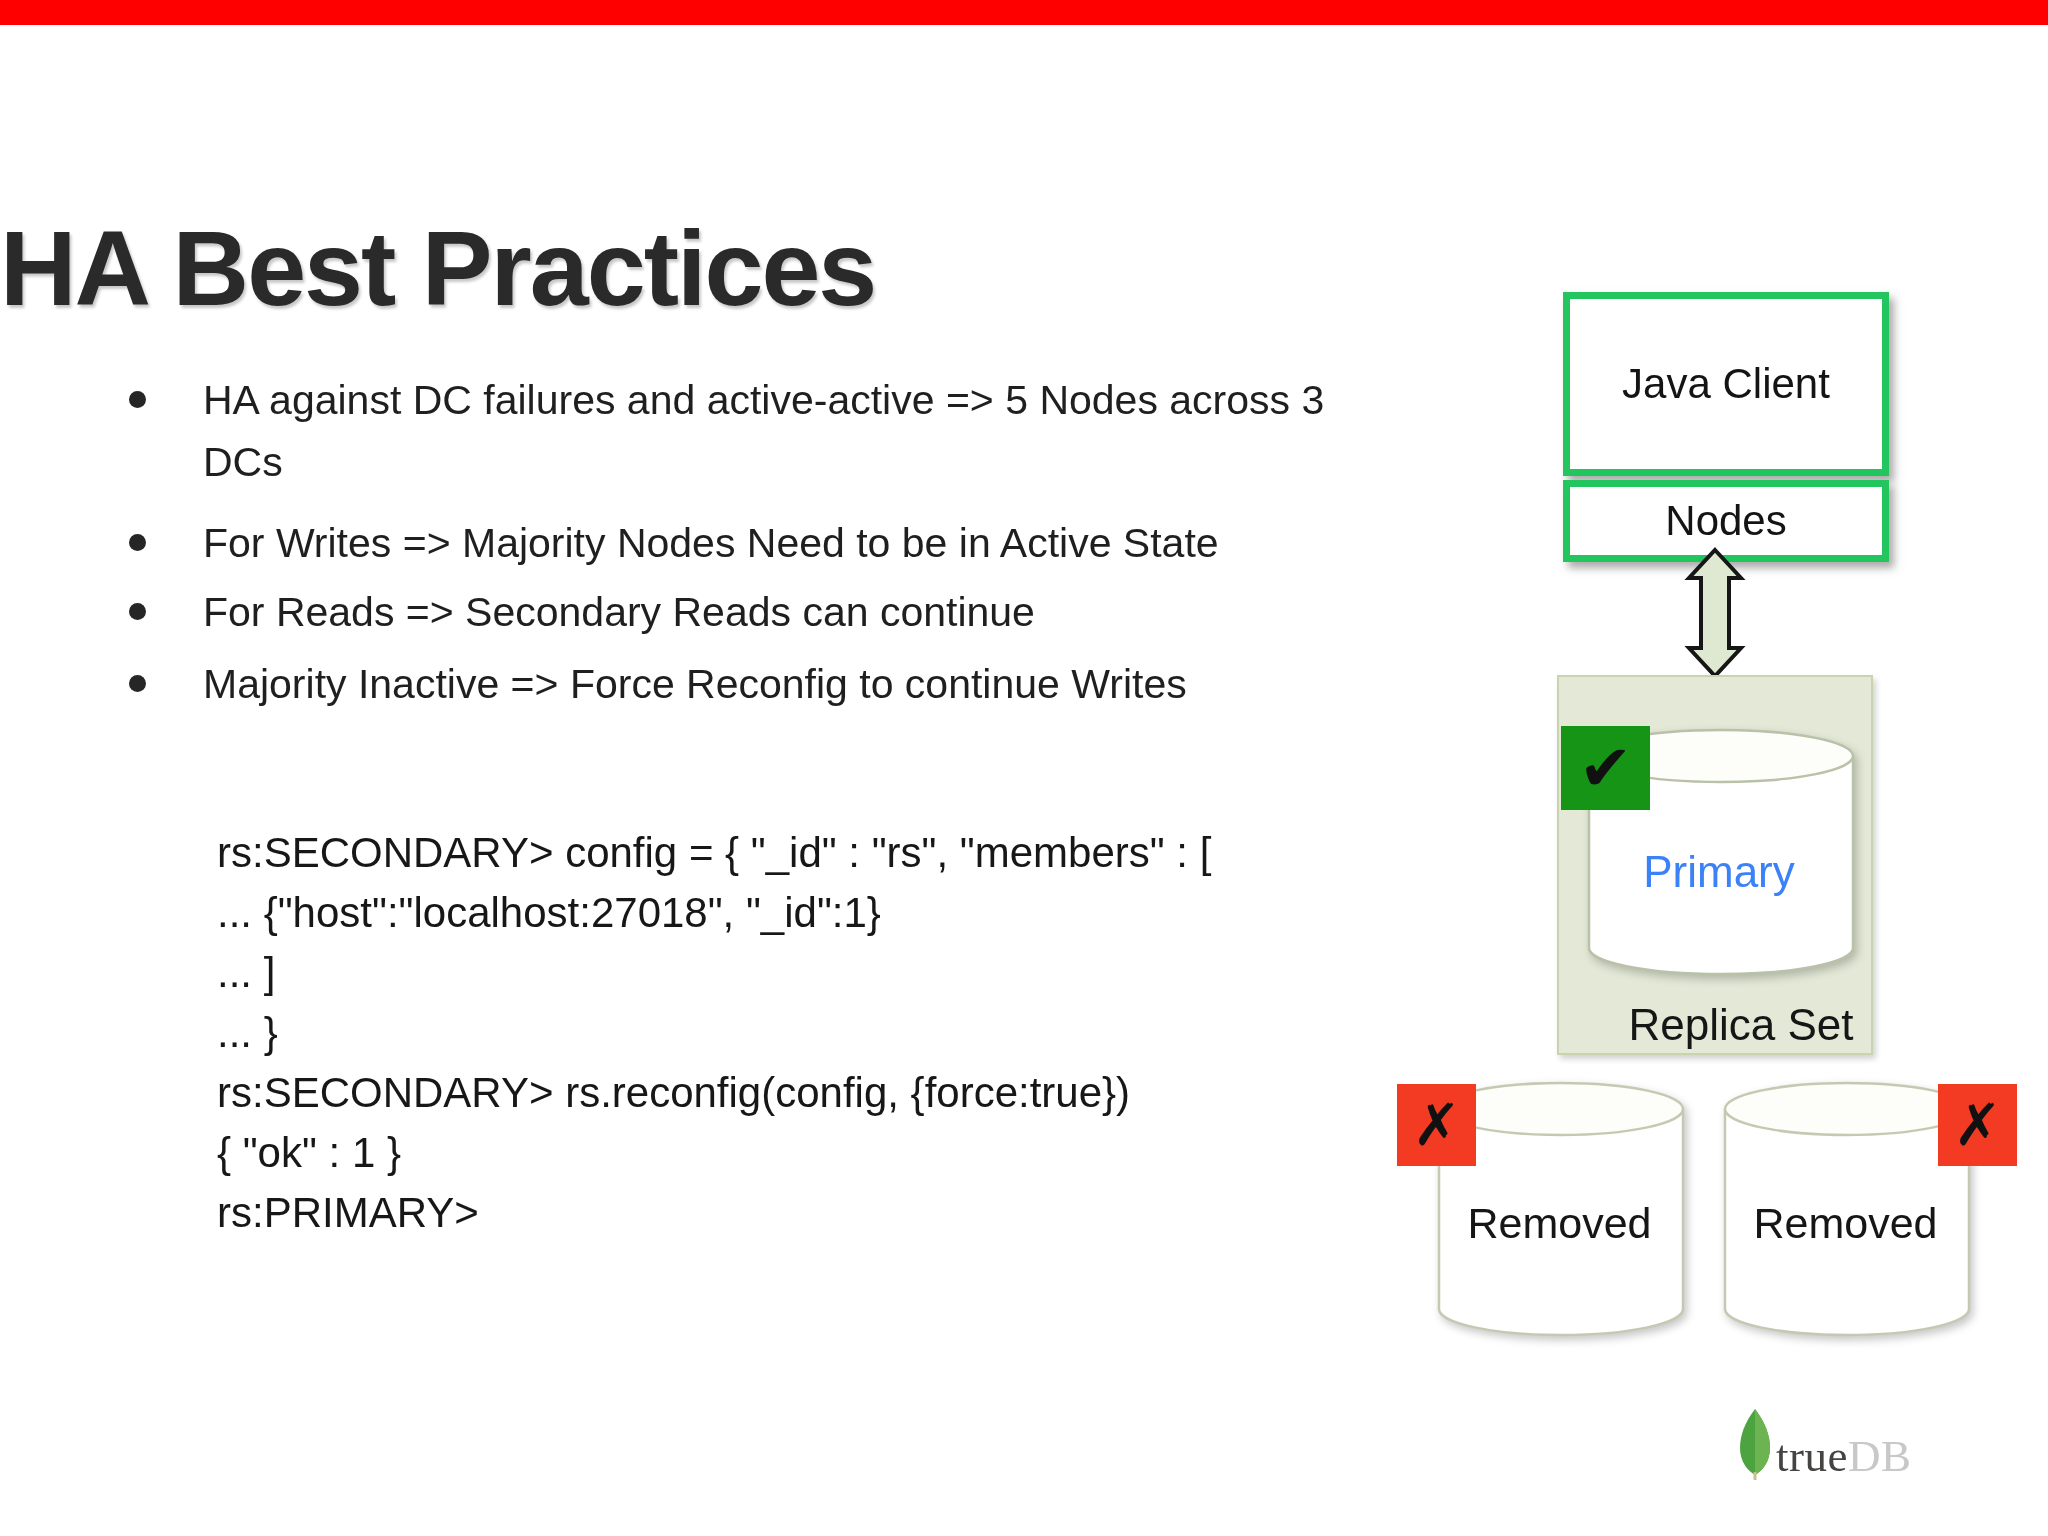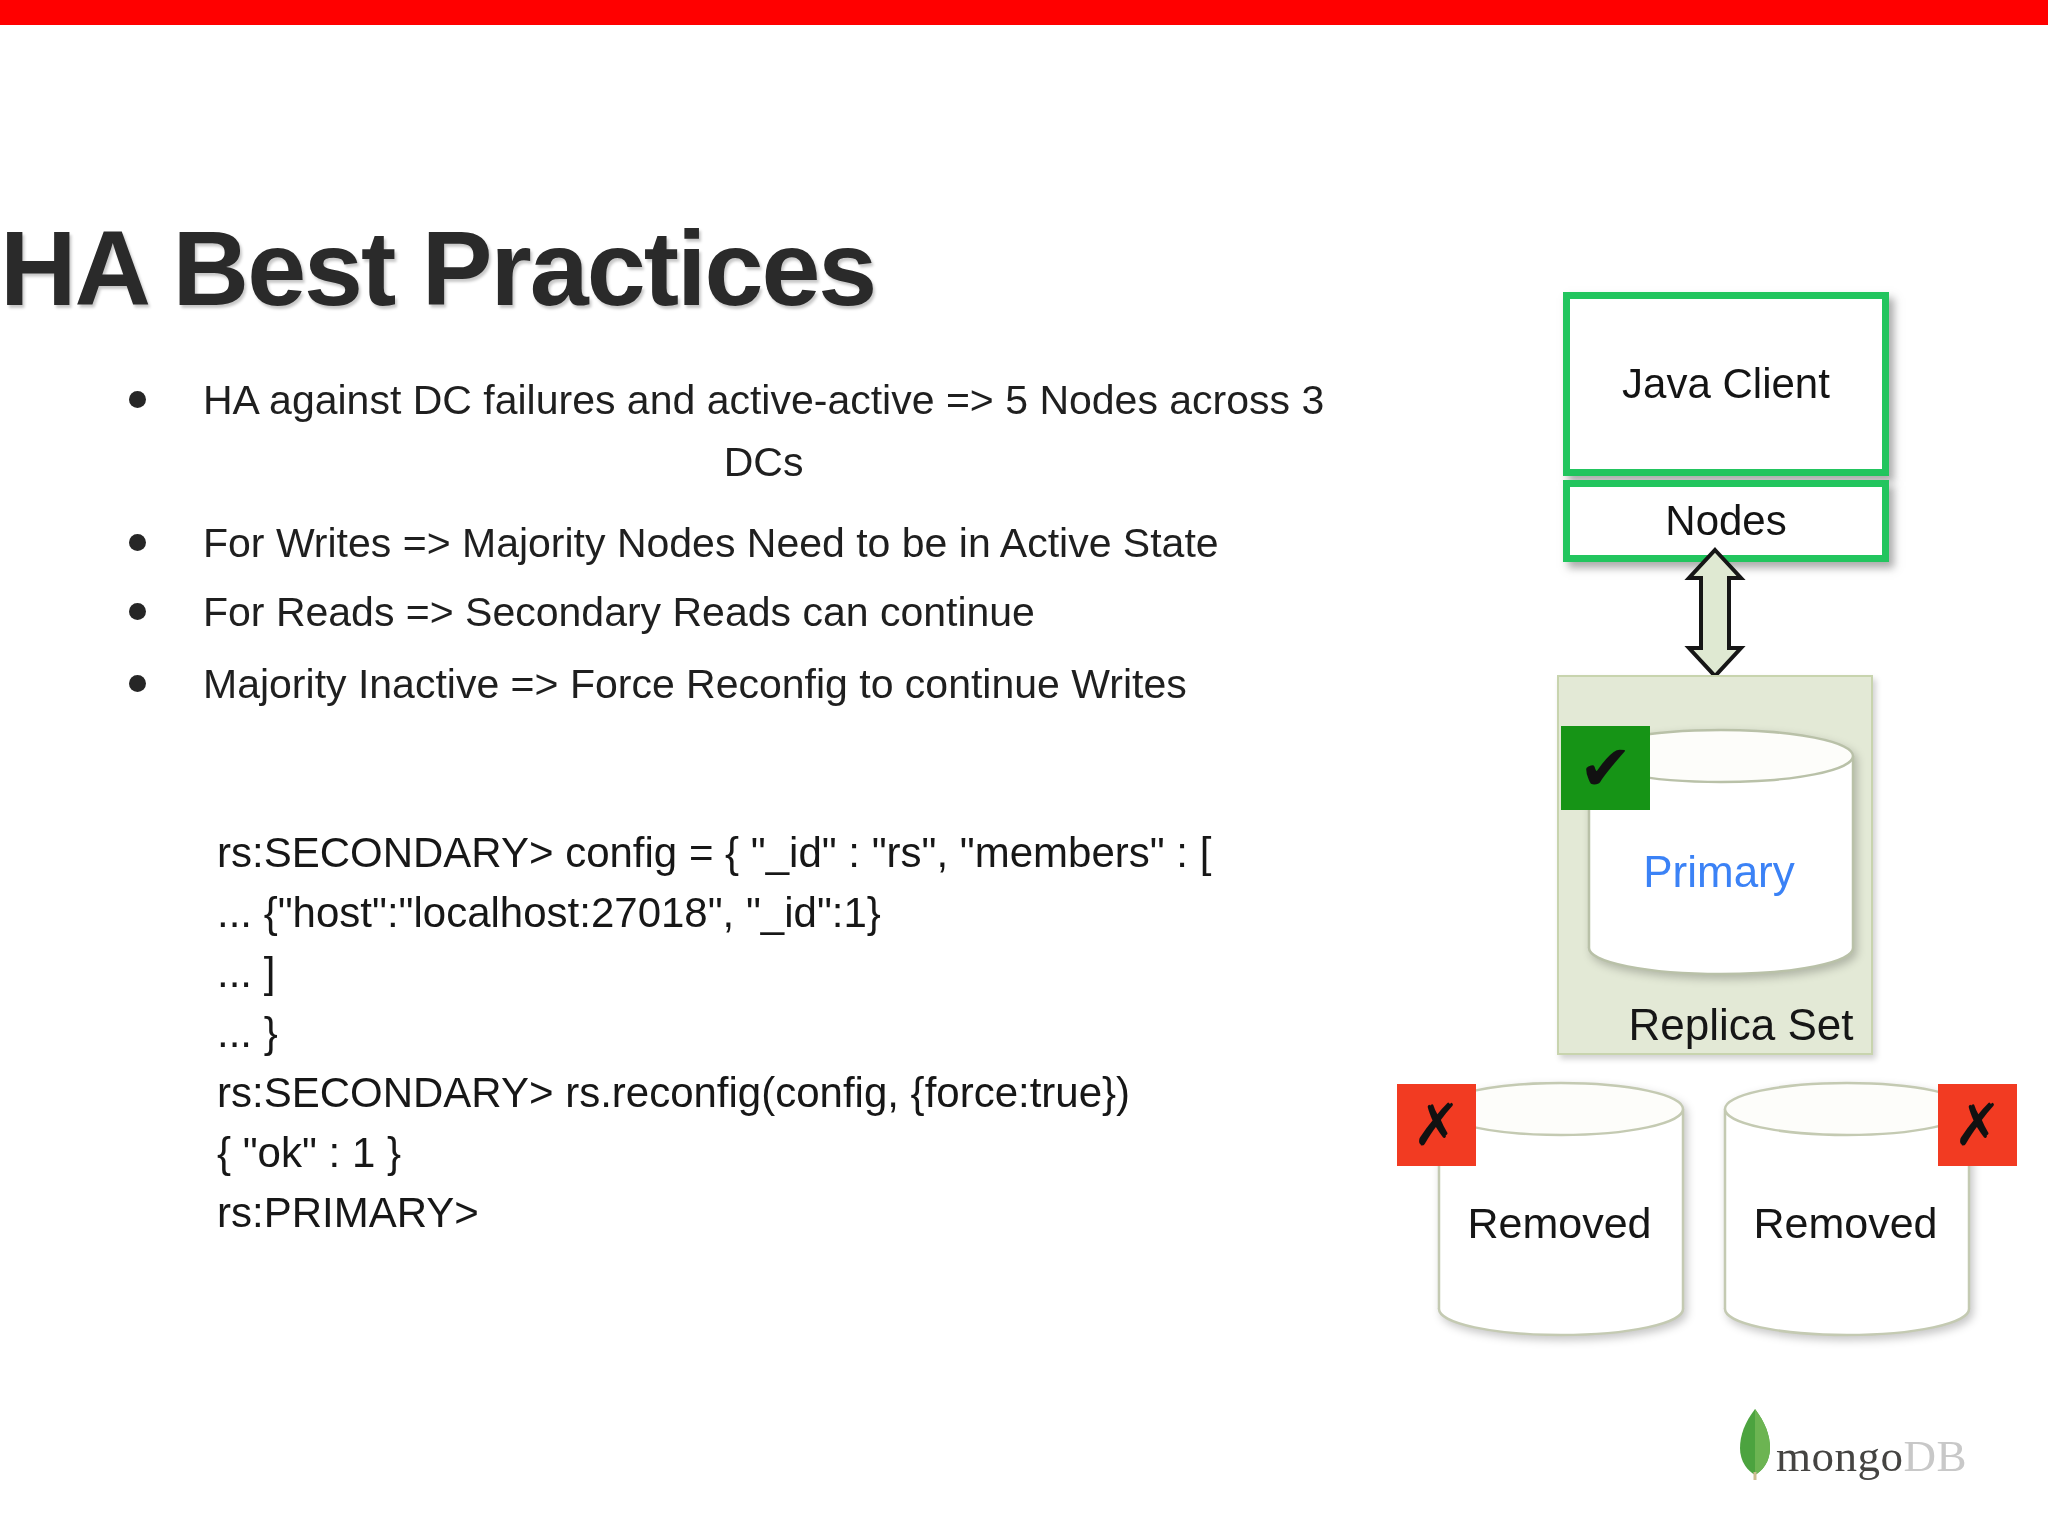--- a/index.html
+++ b/index.html
@@ -26,7 +26,7 @@
   .bullet-item .dot{
     position:absolute;left:2px;top:22px;width:17px;height:17px;border-radius:50%;background:#262626;
   }
-  .bullet-line{white-space:nowrap;text-align:center;}
+  .bullet-line{white-space:nowrap;}
   .b1{top:369px;}
   .b2{top:512px;}
   .b3{top:581px;}

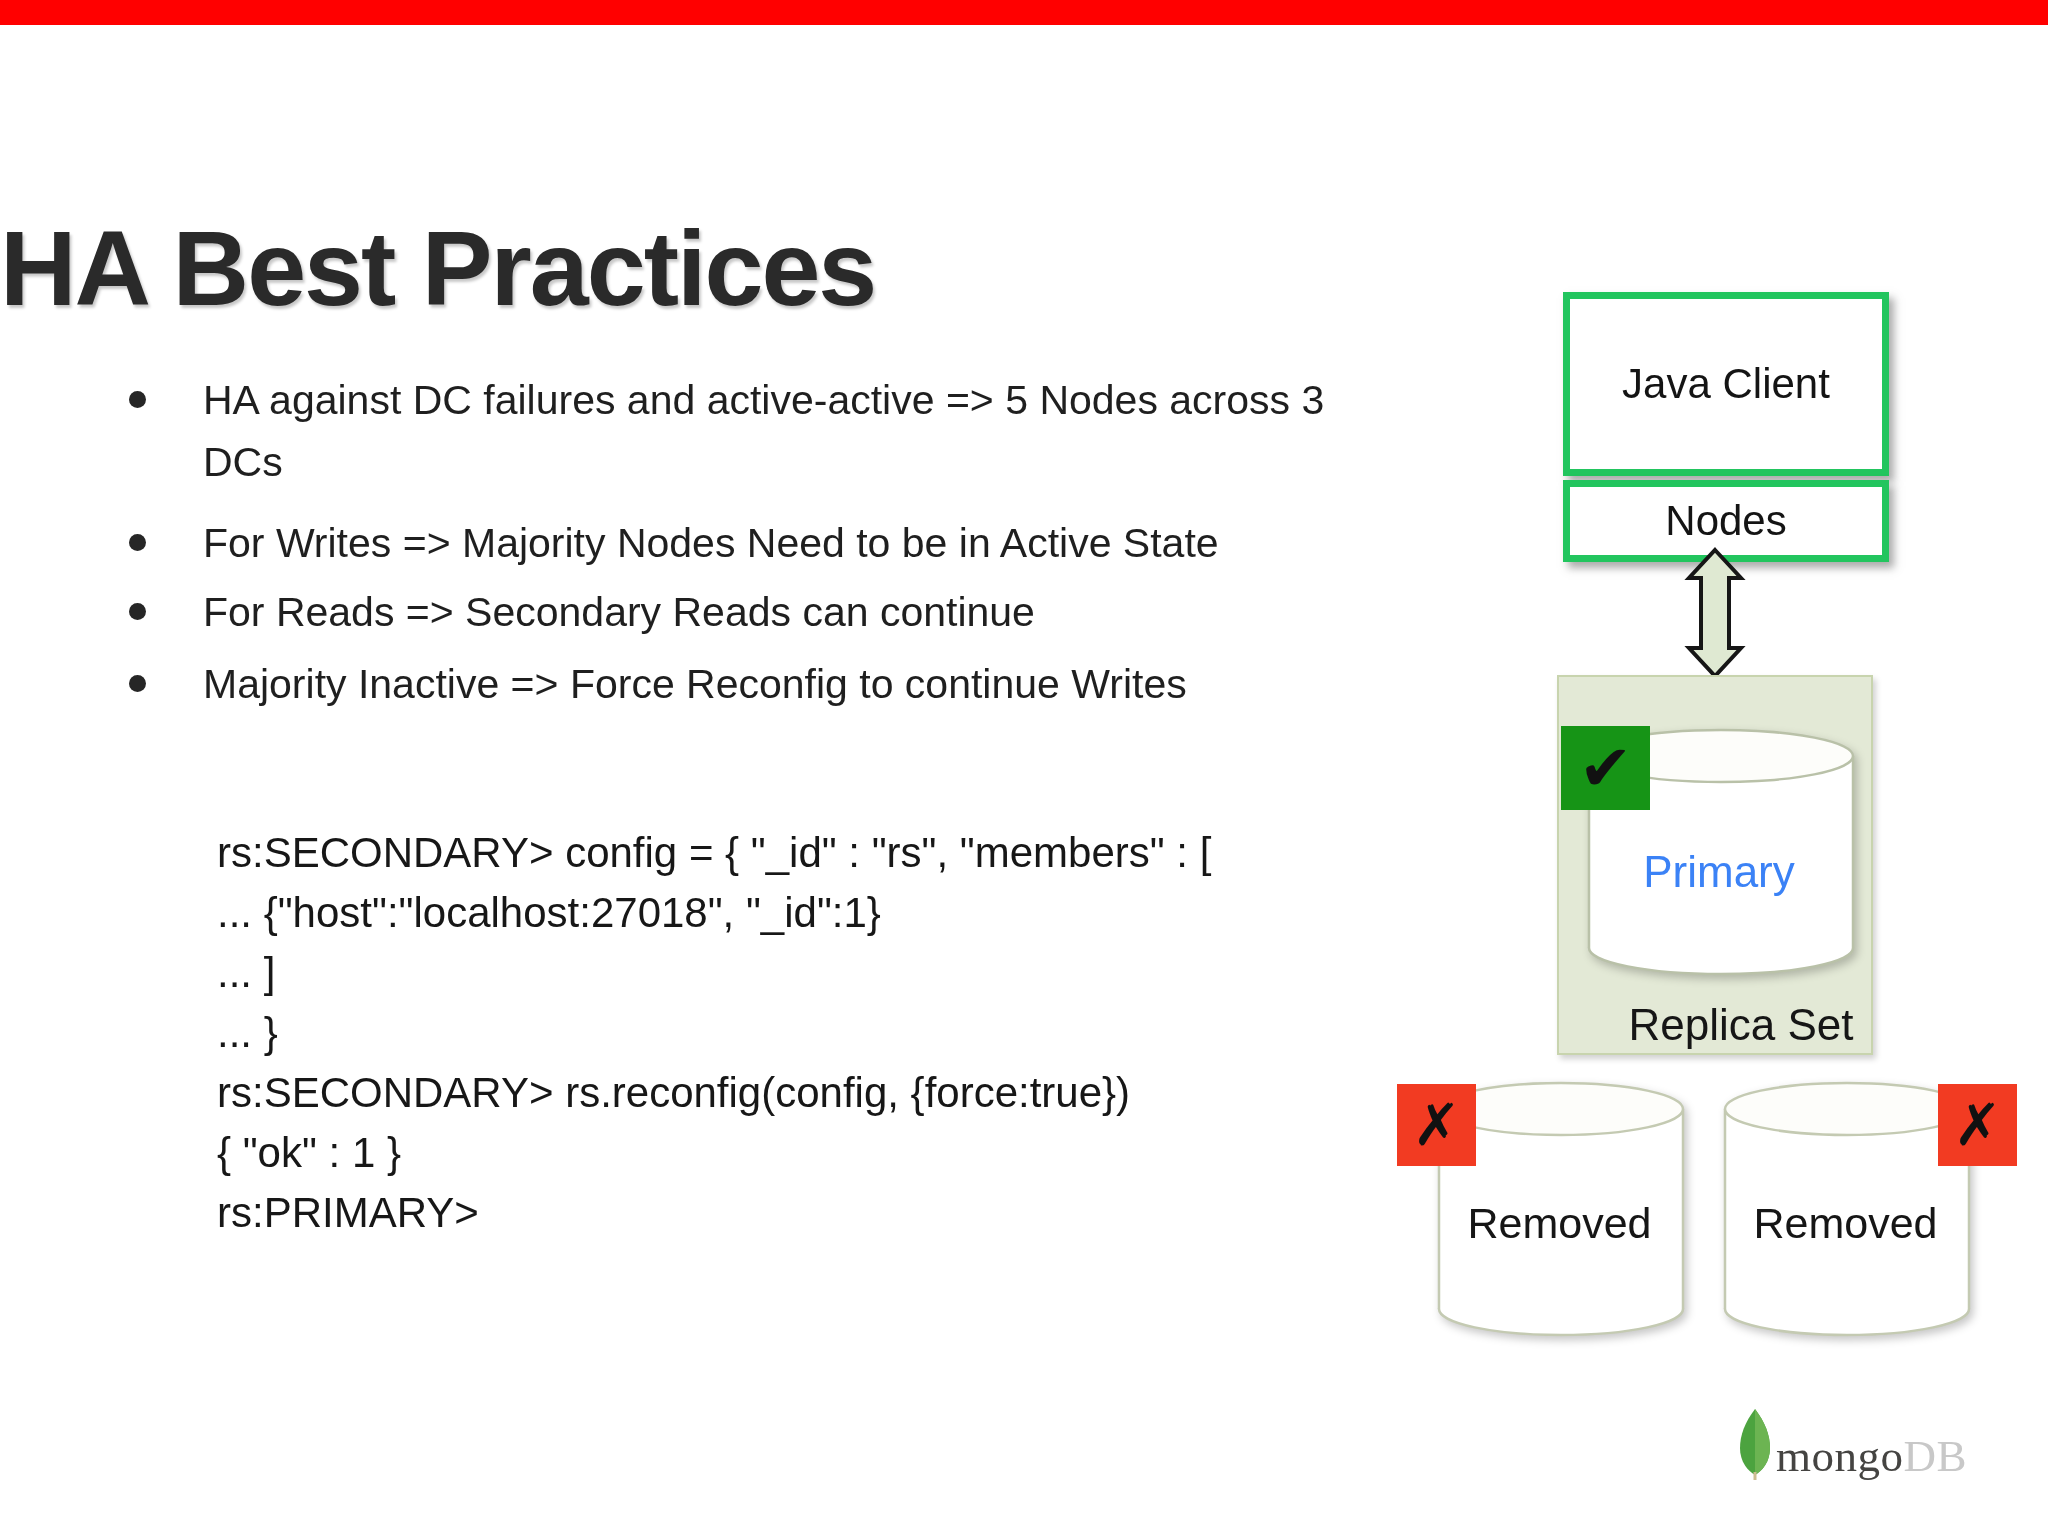--- a/index.html
+++ b/index.html
@@ -172,7 +172,7 @@
     <rect x="13.5" y="64" width="3" height="8" fill="#cdbd92"></rect>
   </svg>
   <div class="logo-text">
-    <span class="logo-mongo">mongo</span><span class="logo-db">DB</span>
+    <span class="logo-mongo">true</span><span class="logo-db">DB</span>
   </div>
 </div>
 

